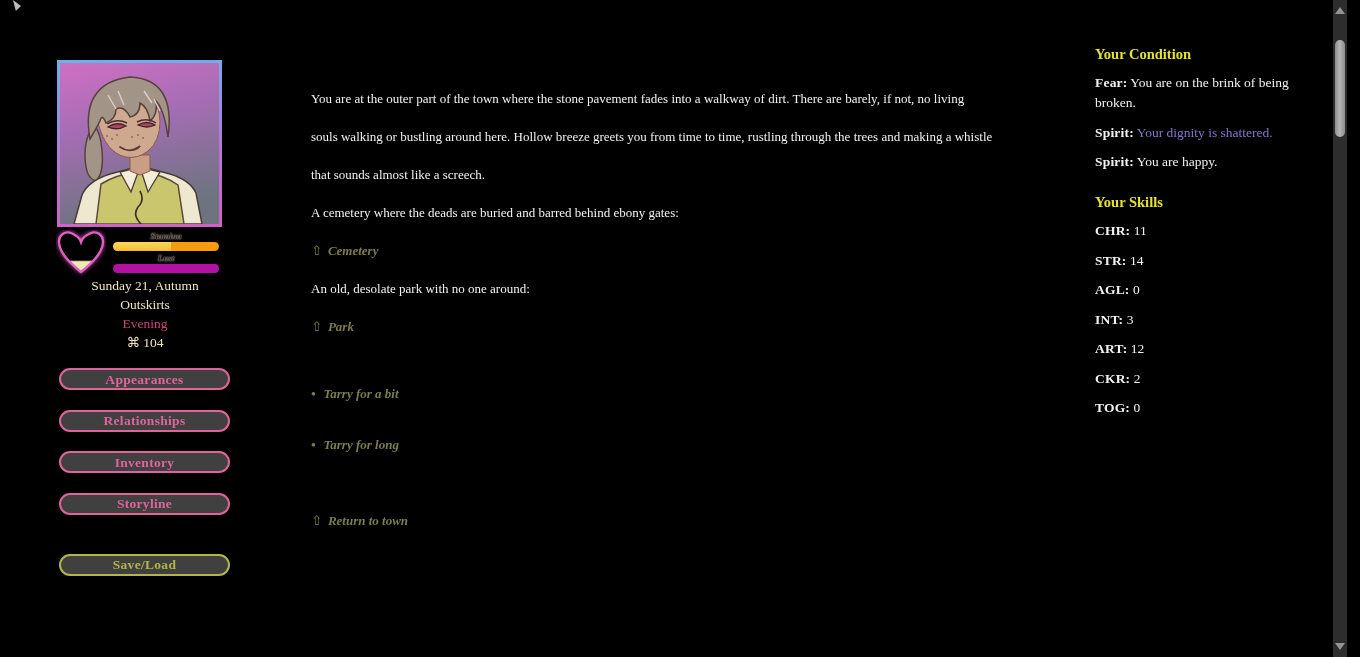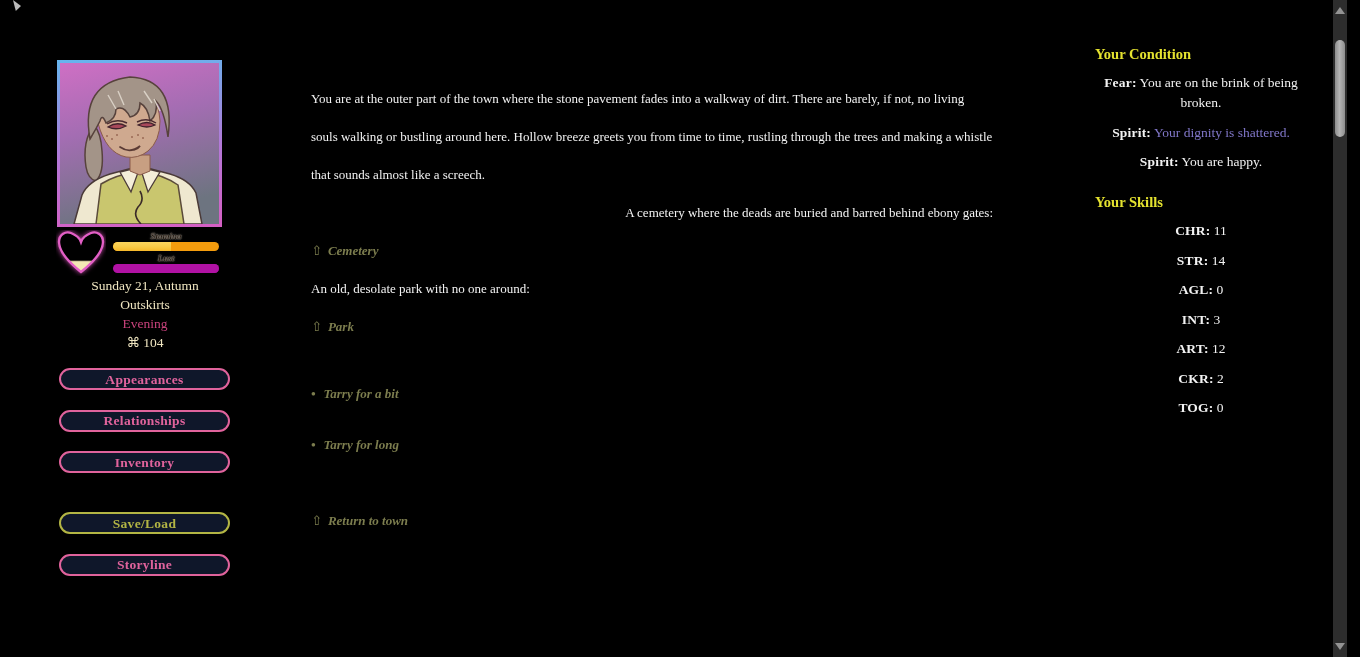--- a/index.html
+++ b/index.html
@@ -61,7 +61,7 @@
   .section-title{color:var(--heading-yellow);font-size:14.5px;font-weight:bold;
     margin:0 0 9px;line-height:20px;}
   .section-title.skills{margin-top:20px;}
-  .stat{margin:0 0 9.5px;text-align:center;}
+  .stat{margin:0 0 9.5px;}
   .stat b{letter-spacing:.2px;}
   .violet{color:var(--dignity-violet);}
   

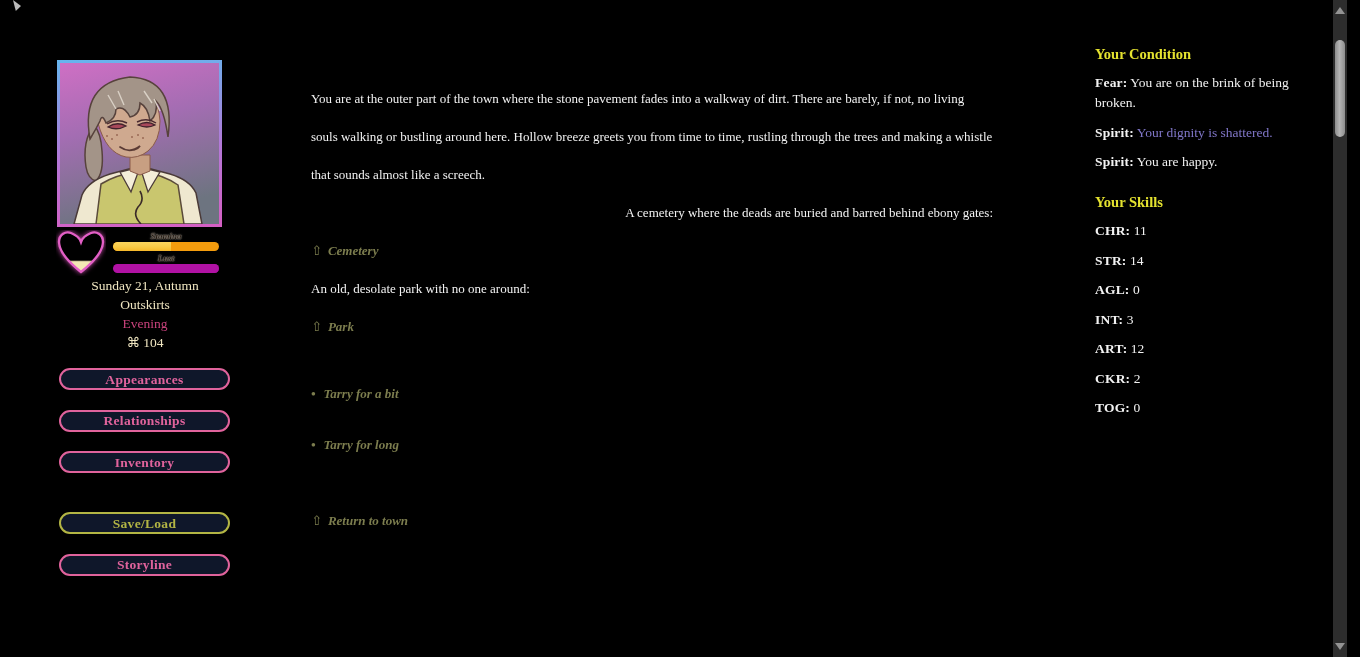--- a/index.html
+++ b/index.html
@@ -50,7 +50,7 @@
     text-decoration:none;width:max-content;max-width:100%;font-style:italic;}
   .choice .arrow{margin-right:6px;}
   .choice .bullet{margin-right:8px;}
-  .mt-desc1{margin-top:27px;text-align:right;}
+  .mt-desc1{margin-top:27px;}
   .mt-desc2{margin-top:26px;}
   .mt-choice1{margin-top:29px;}
   .mt-choice2{margin-top:12.5px;}

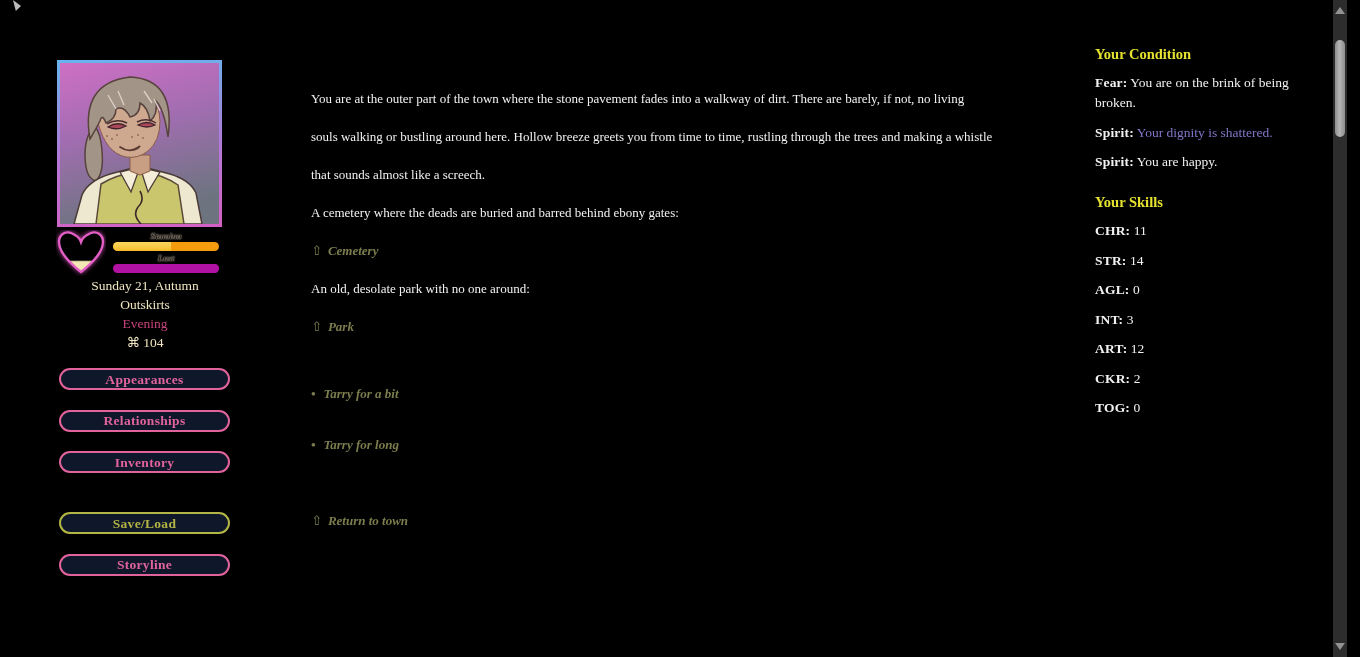--- a/index.html
+++ b/index.html
@@ -38,7 +38,7 @@
   .date-block .time{color:var(--time-pink);}
   .menu{margin-top:16px;margin-left:2px;}
   .menu-btn{display:block;box-sizing:border-box;width:171px;height:22px;margin:0 0 19.5px;
-    background:#0f172a;border:2px solid var(--button-pink);border-radius:12px;
+    background:#404040;border:2px solid var(--button-pink);border-radius:12px;
     color:var(--button-pink);font-family:inherit;font-size:13.5px;font-weight:bold;
     letter-spacing:.3px;line-height:17px;text-align:center;cursor:pointer;padding:0;}
   .menu-btn.save{border-color:var(--save-olive);color:var(--save-olive);margin-top:39px;}

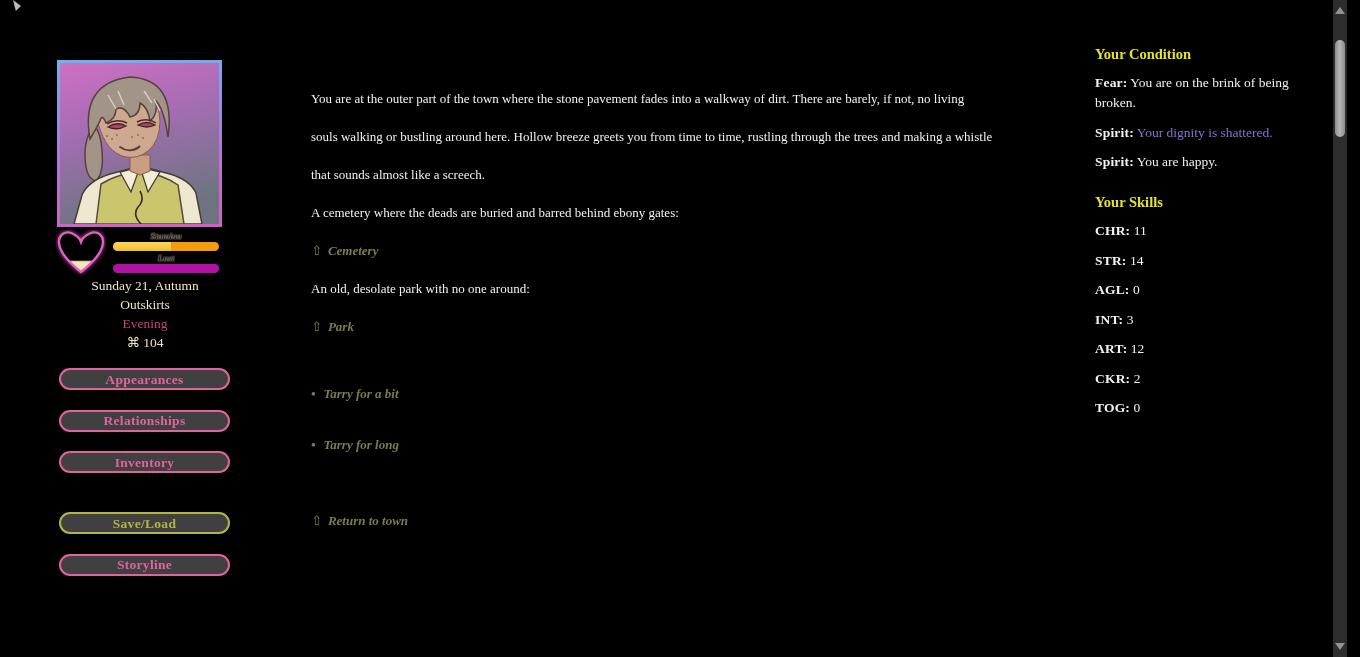--- a/index.html
+++ b/index.html
@@ -159,8 +159,8 @@
       <button class="menu-btn">Appearances</button>
       <button class="menu-btn">Relationships</button>
       <button class="menu-btn">Inventory</button>
+      <button class="menu-btn">Storyline</button>
       <button class="menu-btn save">Save/Load</button>
-      <button class="menu-btn">Storyline</button>
     </nav>
   </aside>
 

